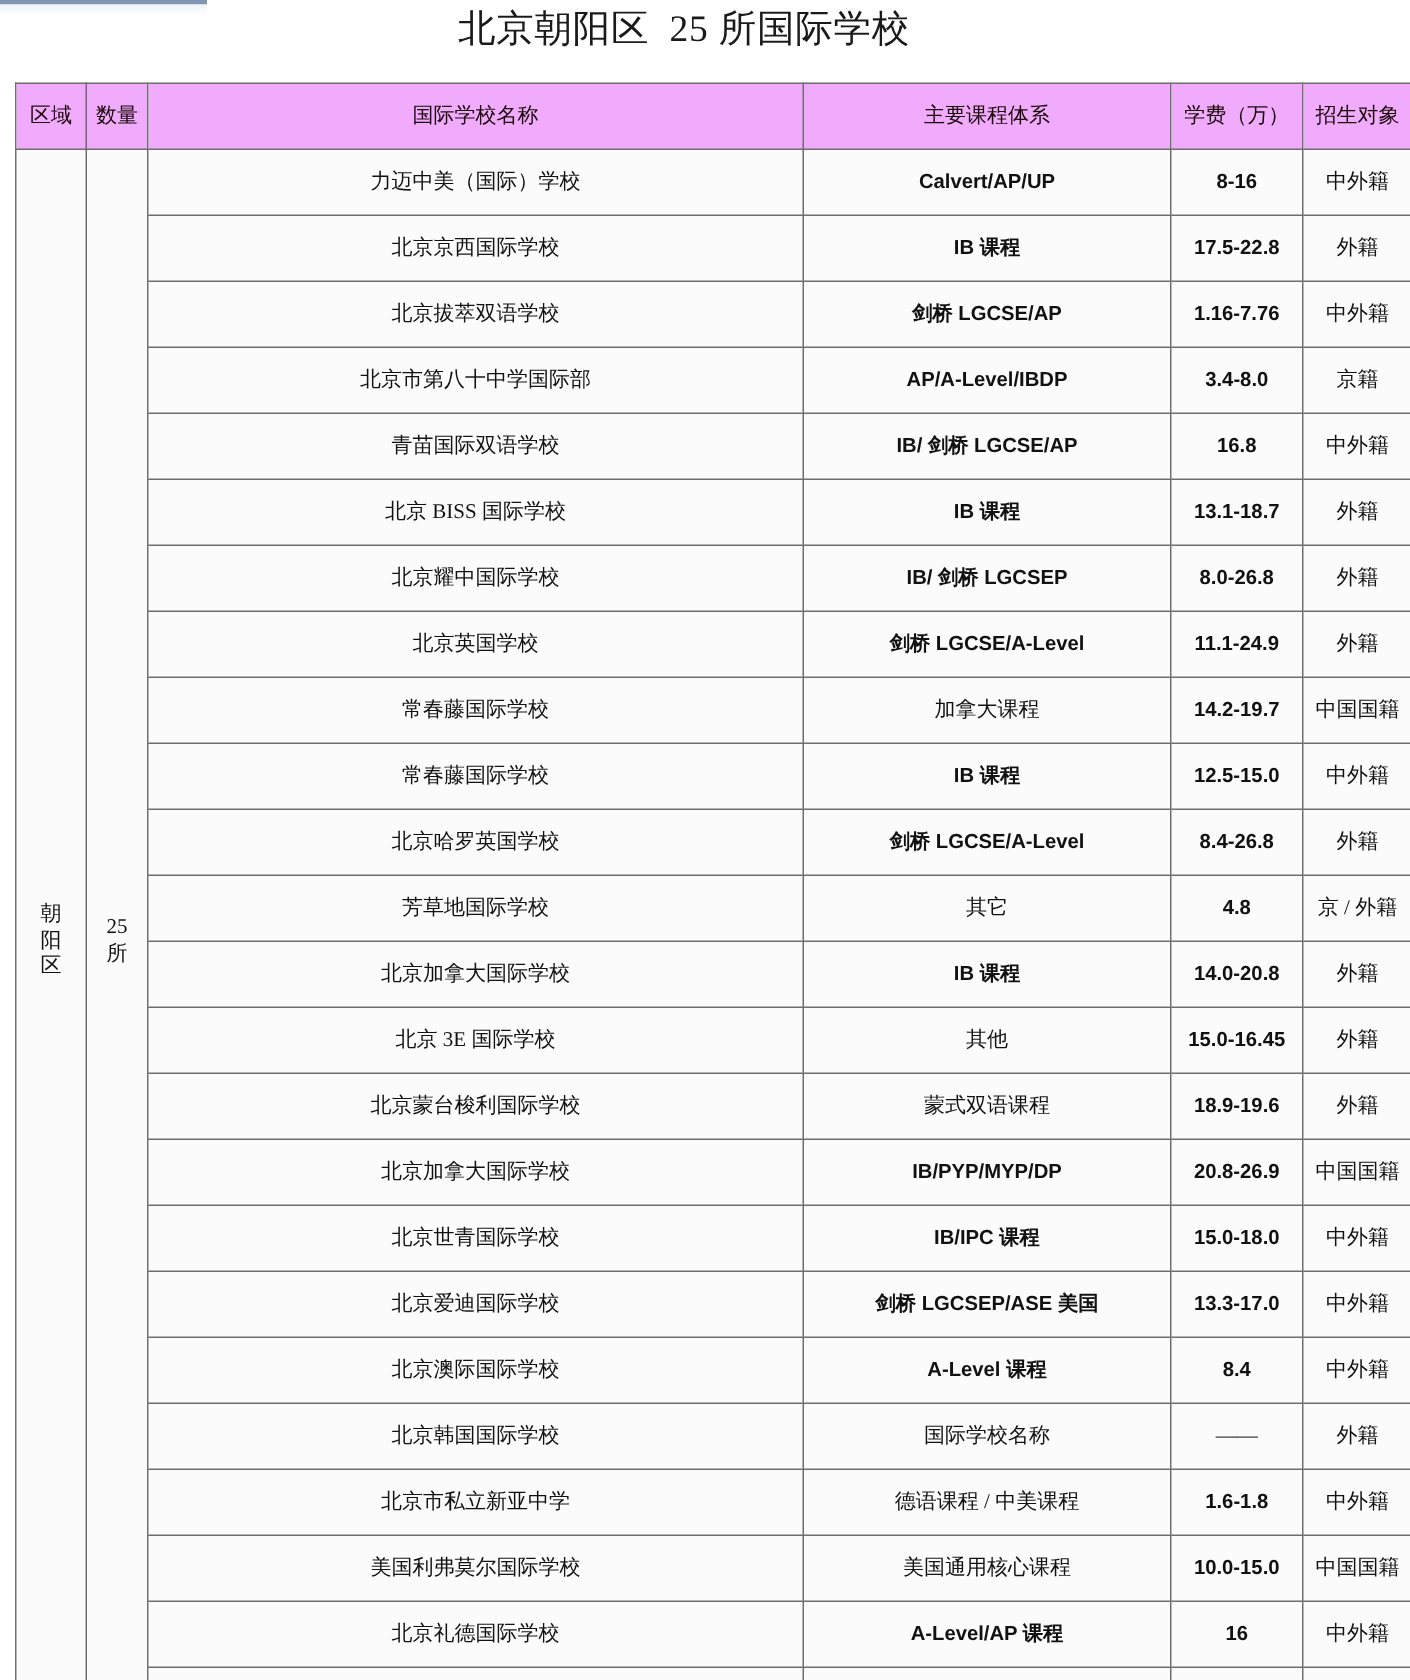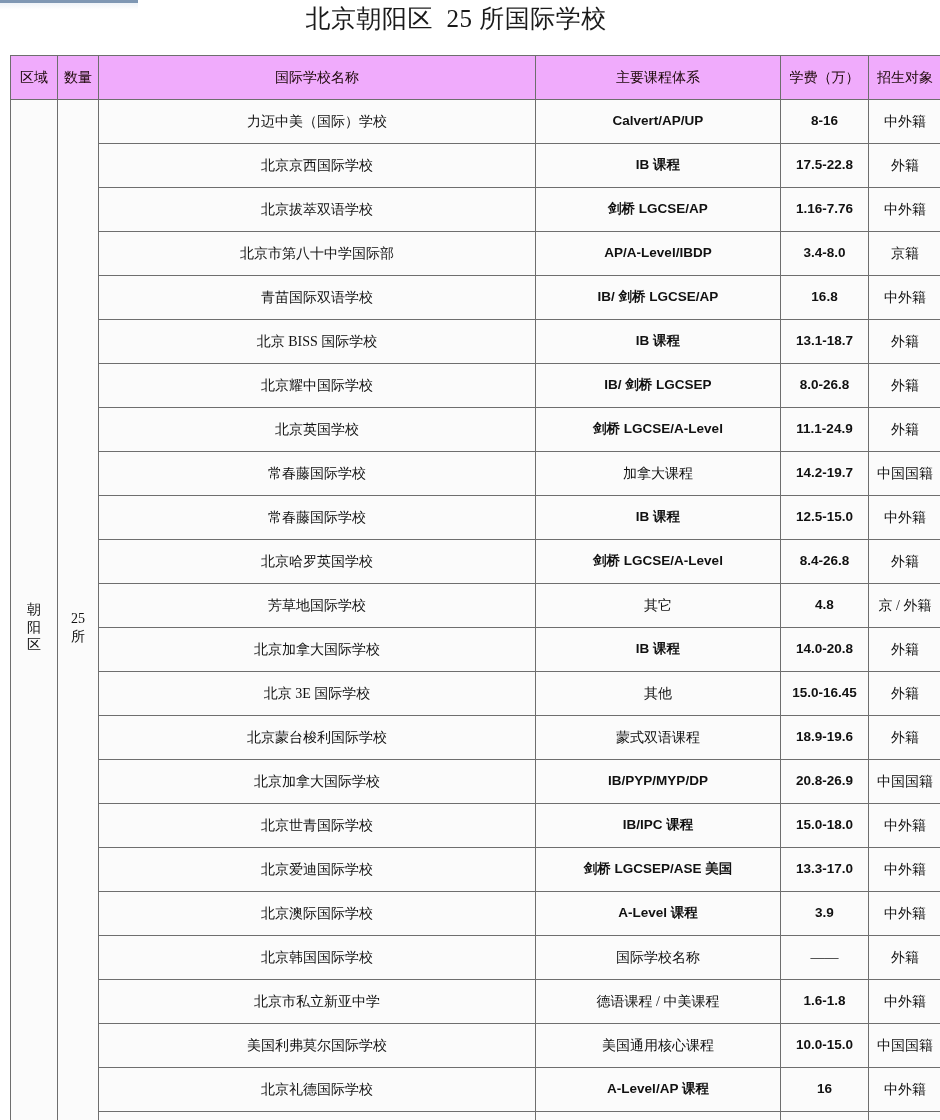--- a/index.html
+++ b/index.html
@@ -259,7 +259,7 @@
         <tr>
           <td>北京澳际国际学校</td>
           <td class="latin">A-Level 课程</td>
-          <td class="latin">3.9</td>
+          <td class="latin">8.4</td>
           <td>中外籍</td>
         </tr>
         <tr>

